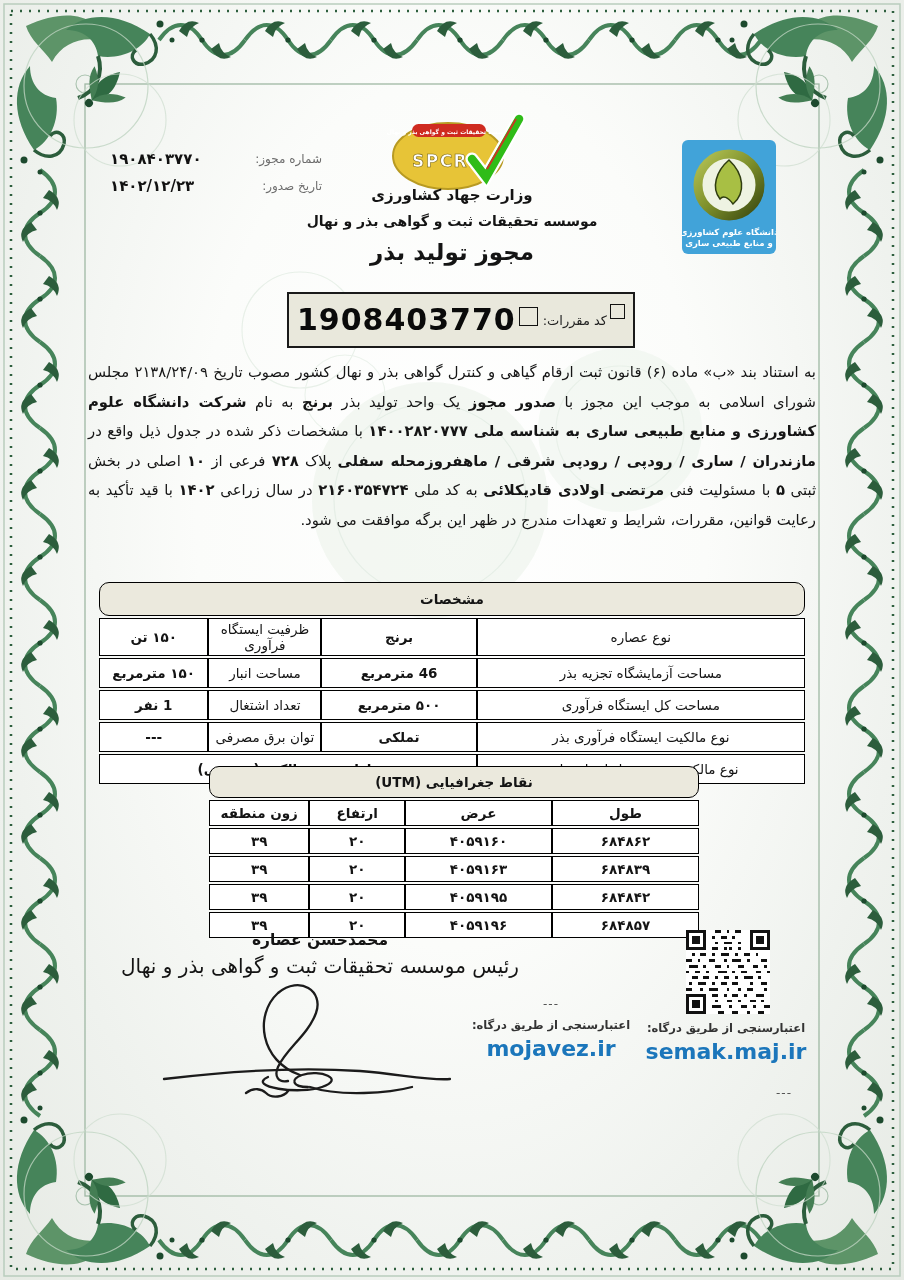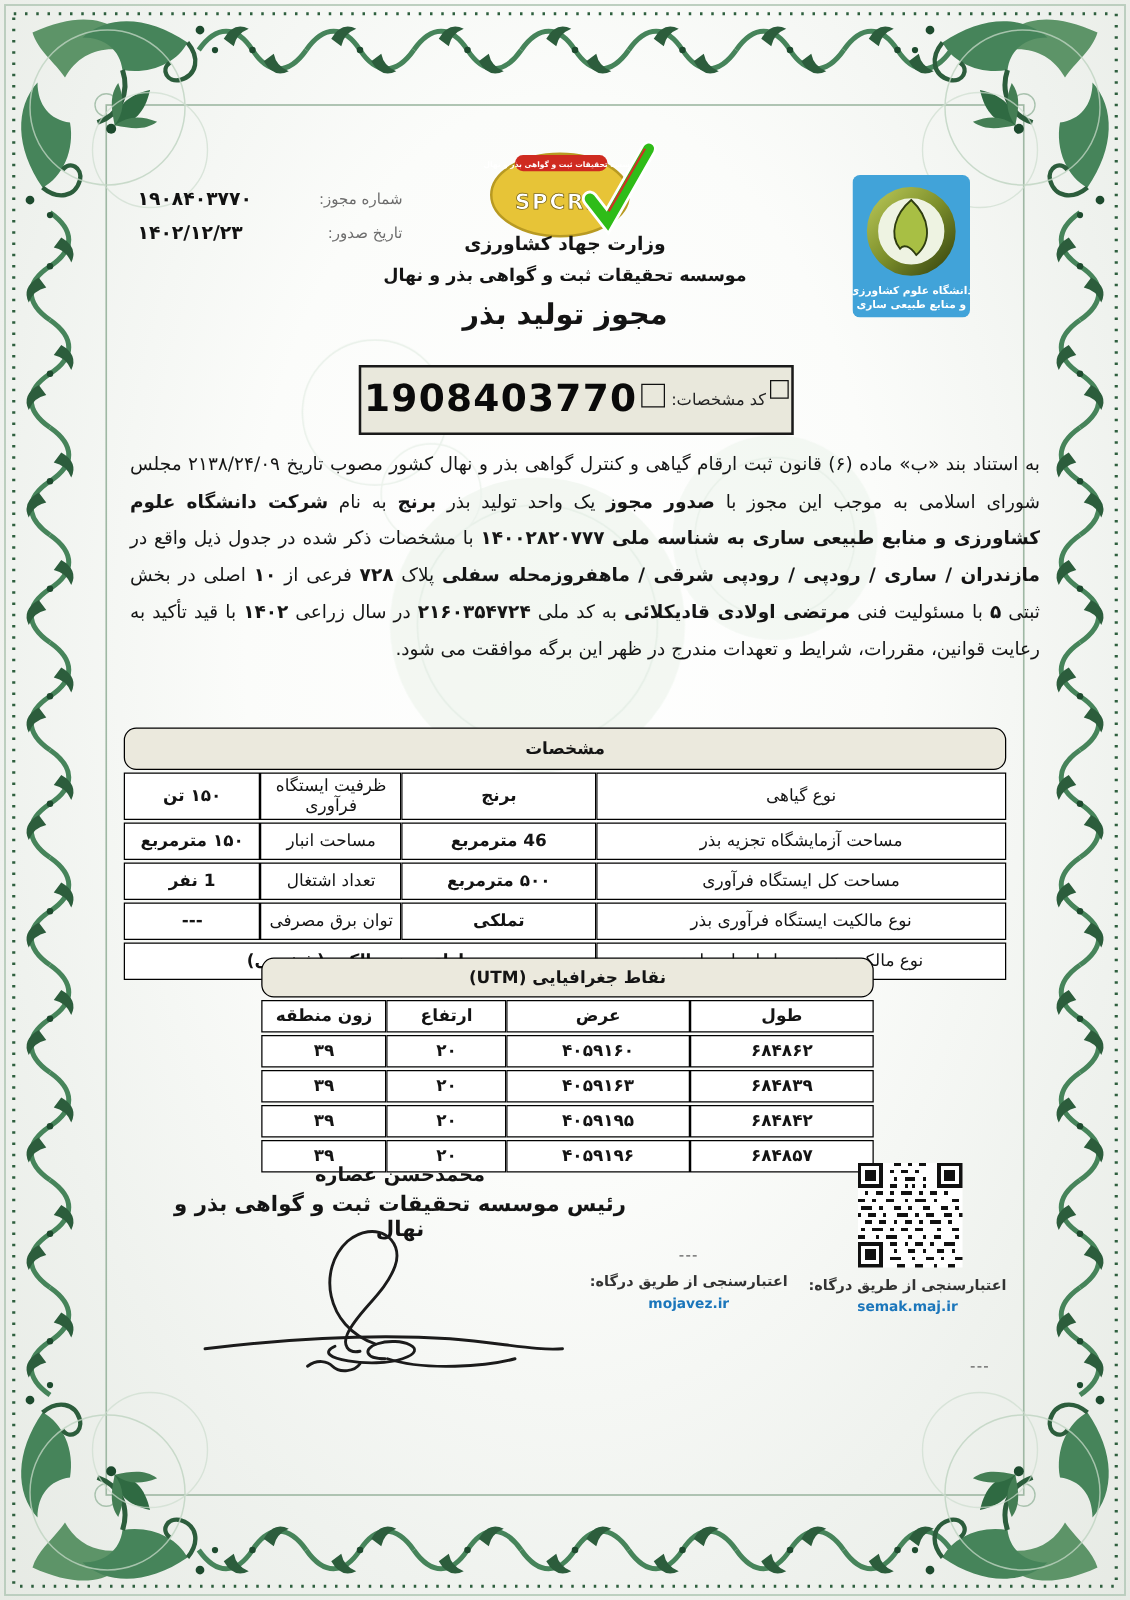--- a/index.html
+++ b/index.html
@@ -211,7 +211,7 @@
 
   <div class="id-box">
     <span class="sq-small"></span>
-    <span class="id-label">کد مشخصات:</span>
+    <span class="id-label">کد مقررات:</span>
     <span class="sq-big"></span>
     <span class="id-value">1908403770</span>
   </div>

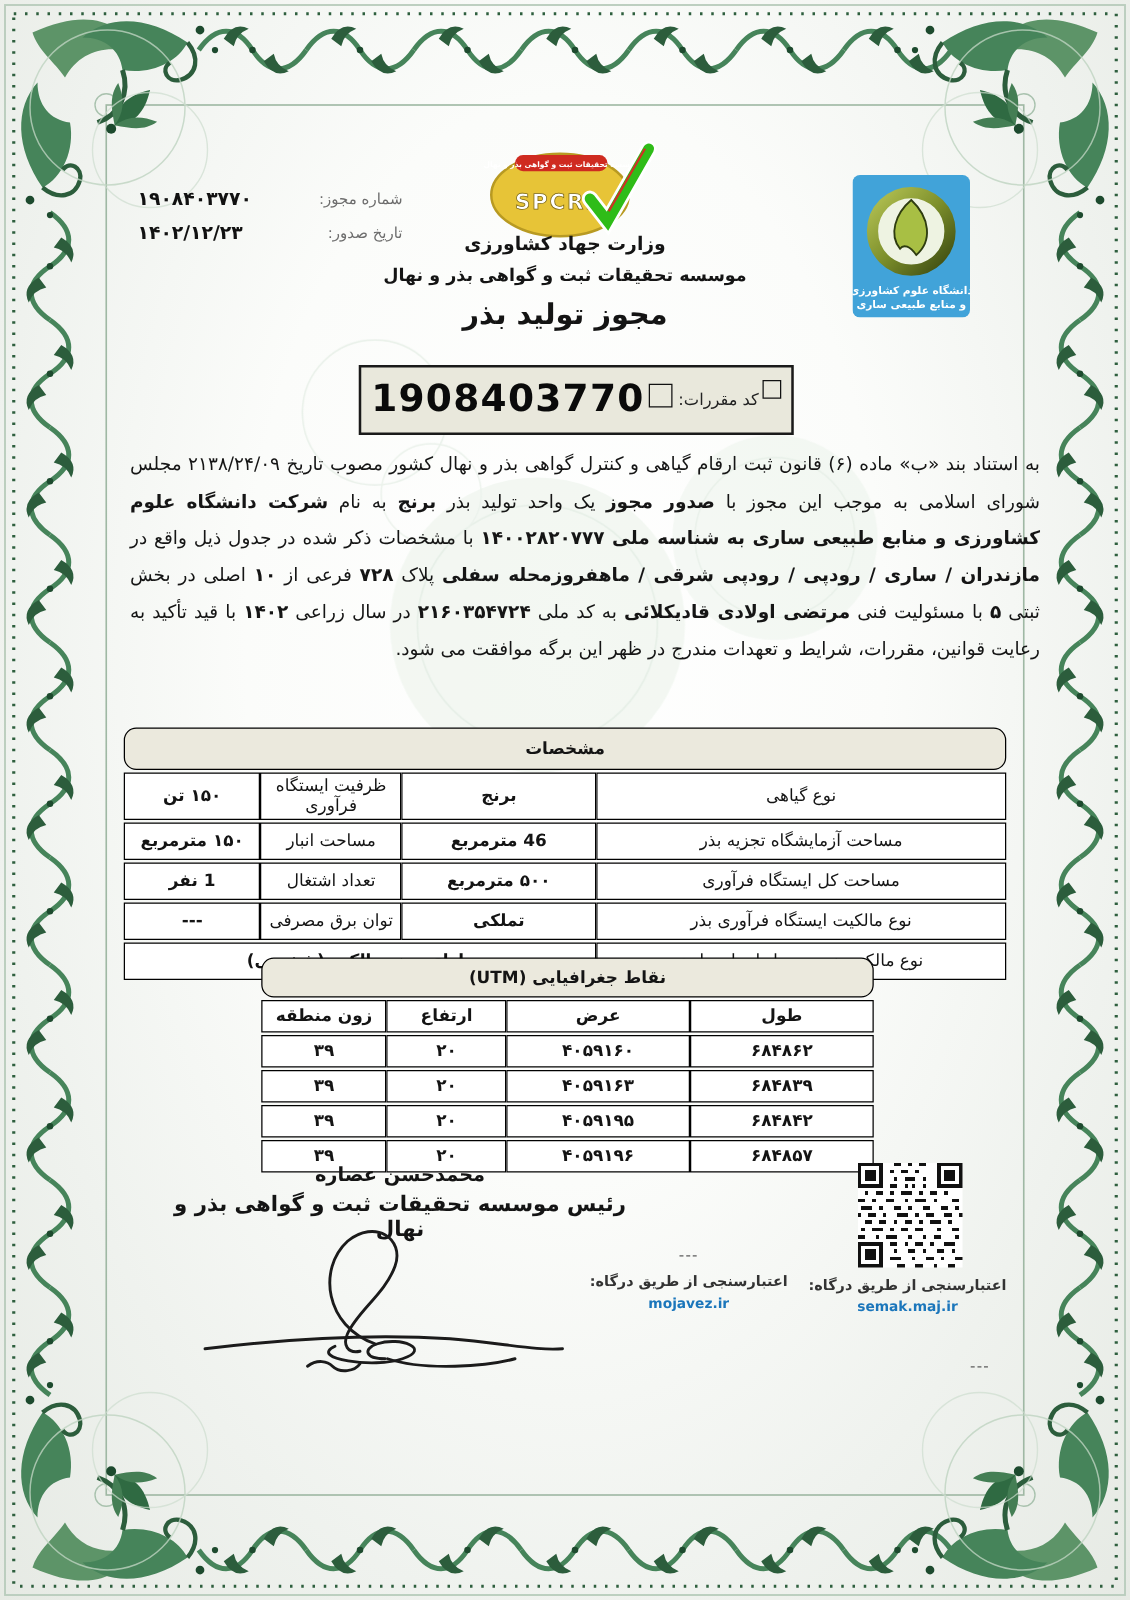--- a/index.html
+++ b/index.html
@@ -32,7 +32,7 @@
   .id-value{direction:ltr;font-size:30px;font-weight:bold;letter-spacing:1px;color:#0a0a0a;line-height:1;}
   
   .main-paragraph{
-    position:absolute;top:357px;left:104px;width:728px;
+    position:absolute;top:357px;left:88px;width:728px;
     font-size:14.8px;line-height:29.5px;text-align:justify;color:#151515;
   }
   .b{font-weight:bold;}

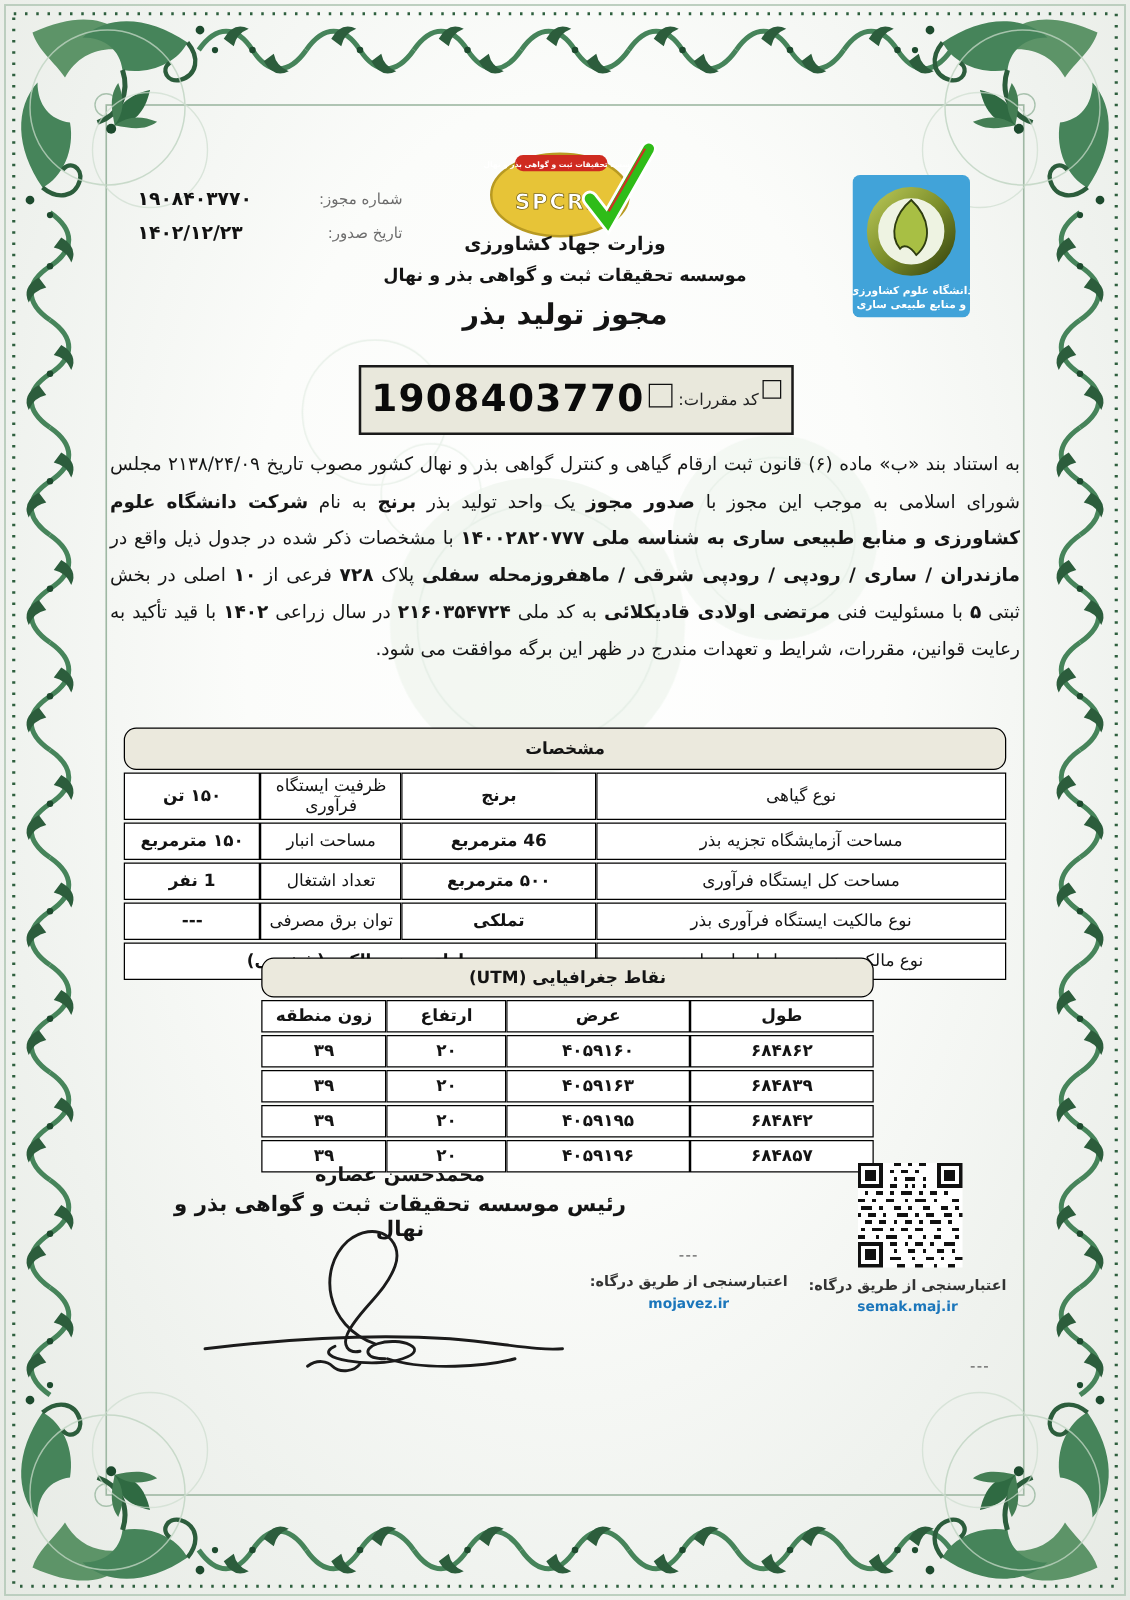--- a/index.html
+++ b/index.html
@@ -230,7 +230,7 @@
           <td colspan="4" class="tbl-title">مشخصات</td>
         </tr>
     <tr>
-      <td class="lbl">نوع گیاهی</td>
+      <td class="lbl">نوع عصاره</td>
       <td class="val">برنج</td>
       <td class="lbl">ظرفیت ایستگاه فرآوری</td>
       <td class="val">۱۵۰ تن</td>

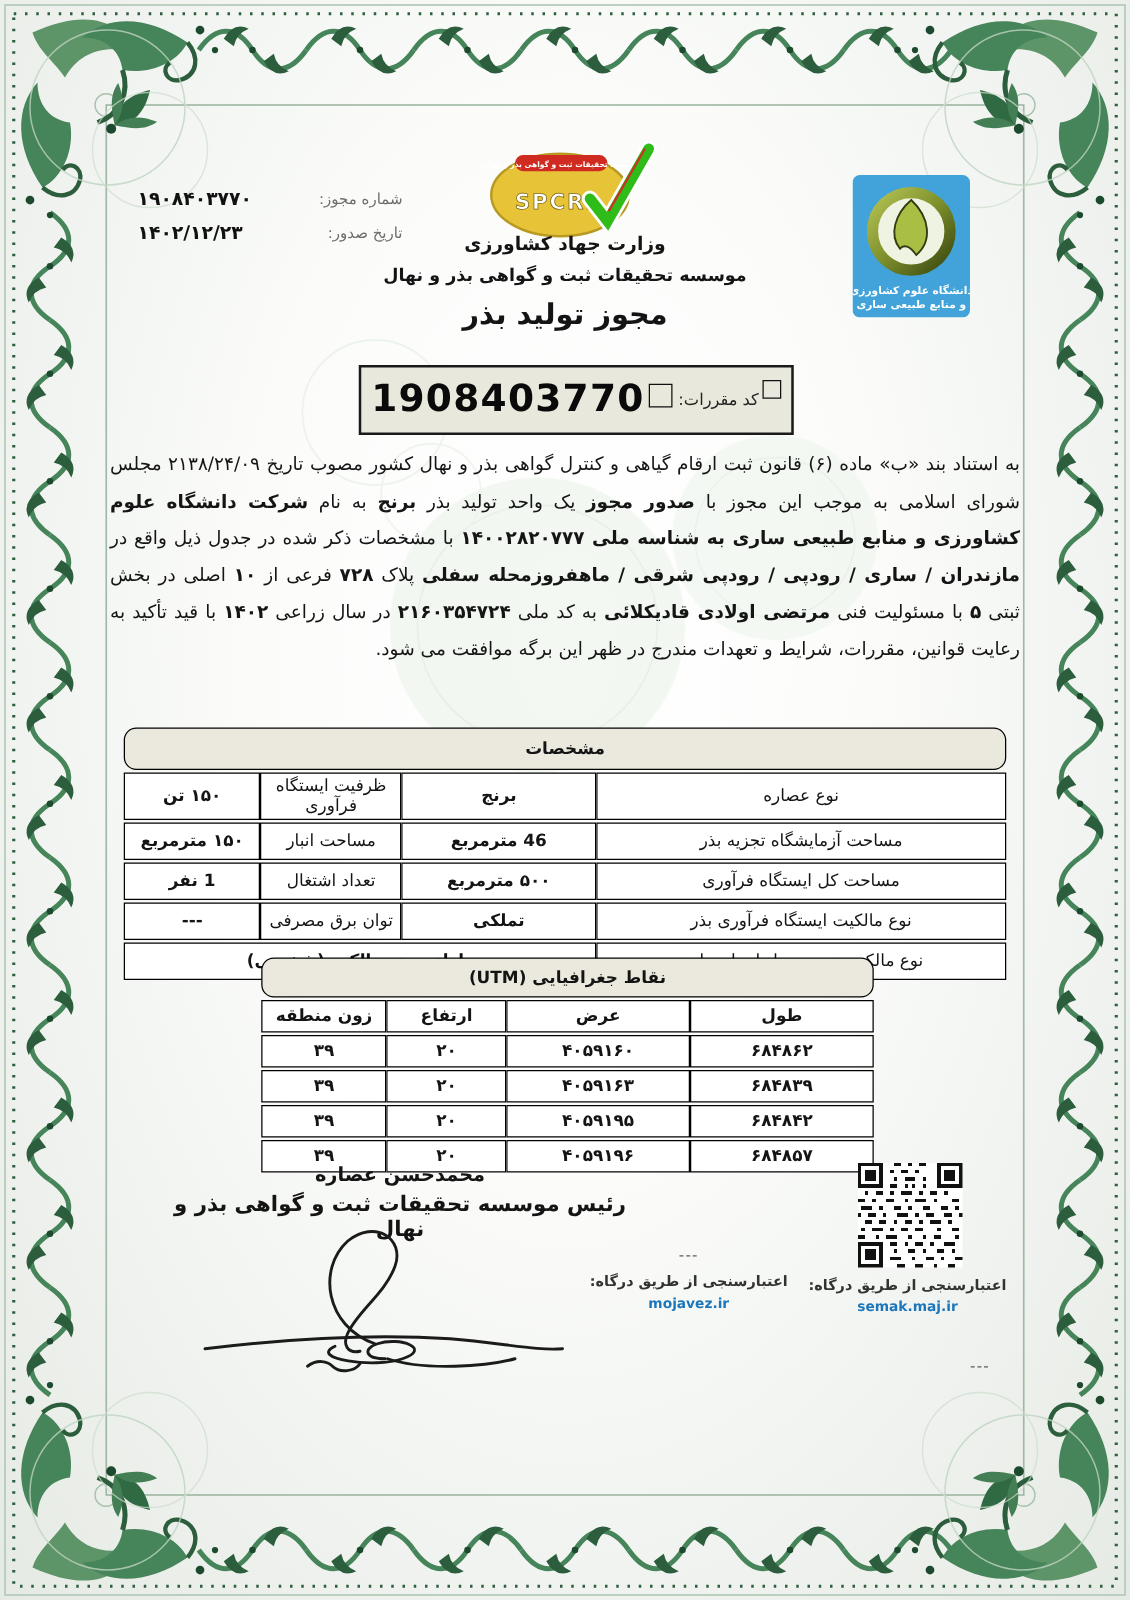--- a/index.html
+++ b/index.html
@@ -50,7 +50,7 @@
   
   .sig-block{position:absolute;top:931px;left:120px;width:400px;text-align:center;}
   .sig-name{font-size:15.5px;font-weight:bold;}
-  .sig-title{font-size:17px;font-weight:bold;margin-top:5px;}
+  .sig-title{font-size:20px;font-weight:normal;margin-top:5px;}
   .sig-svg{position:absolute;left:150px;top:975px;}
   
   .qr{position:absolute;left:686px;top:930px;}

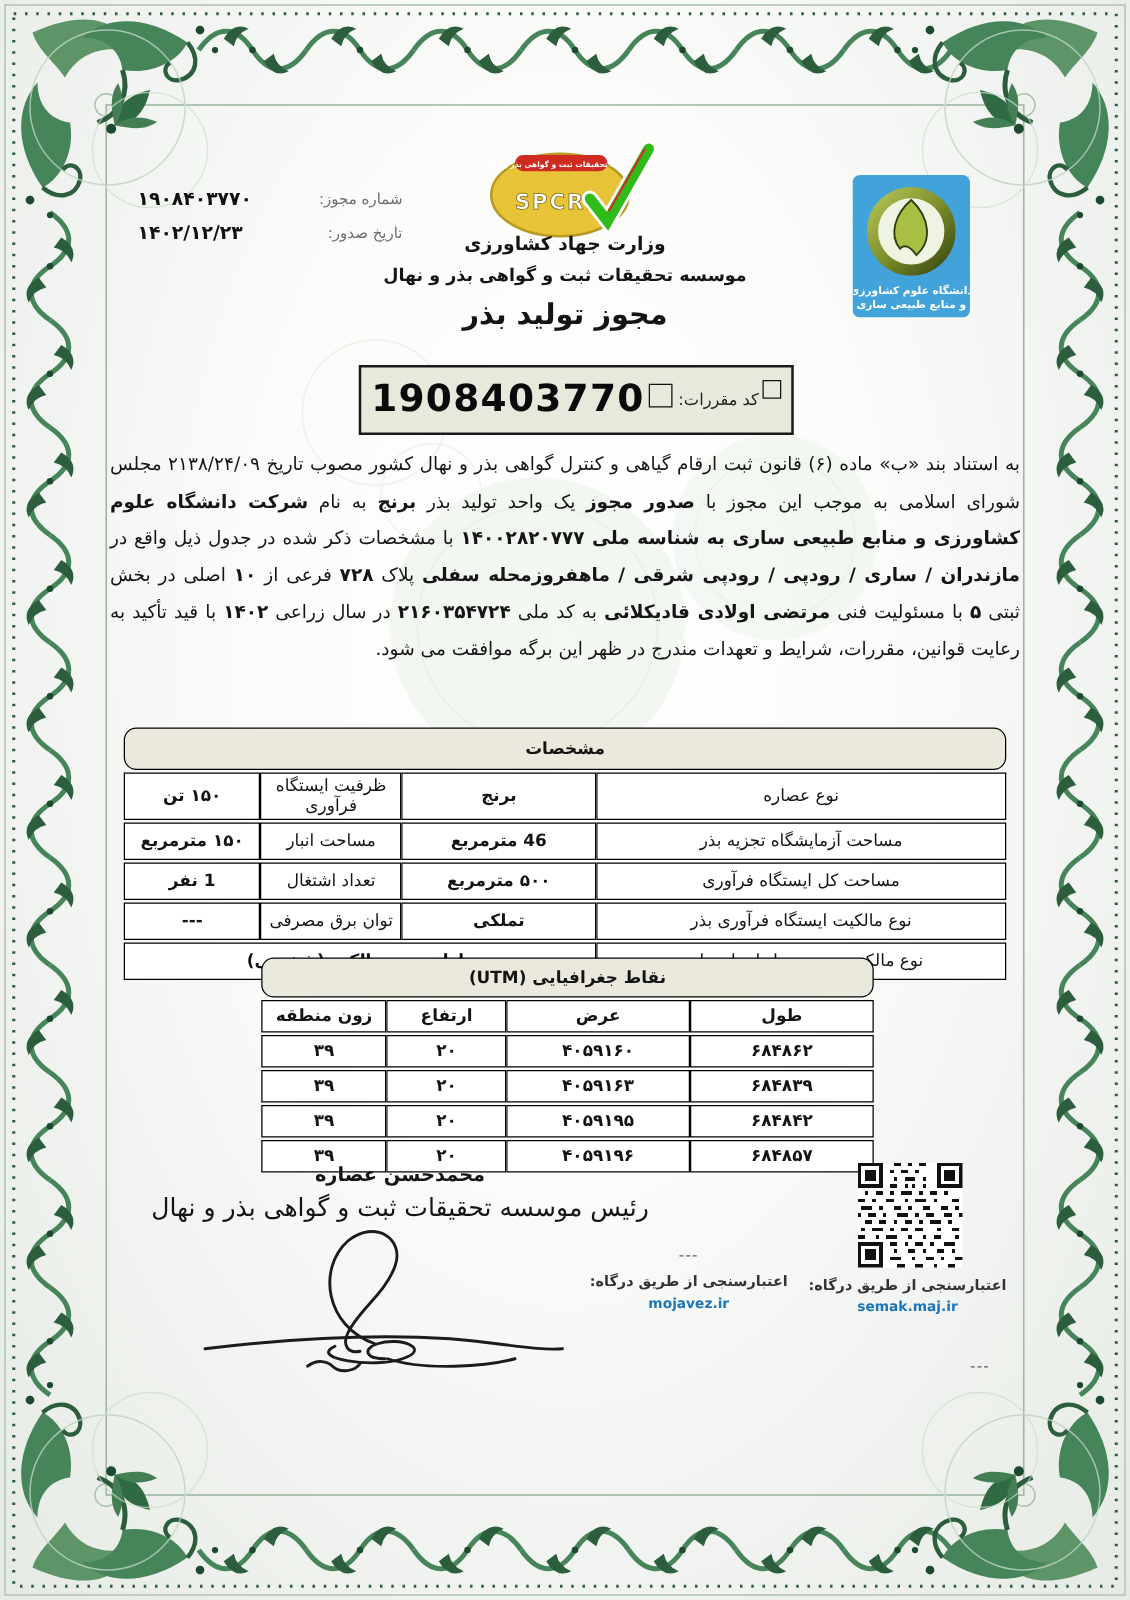--- a/index.html
+++ b/index.html
@@ -59,7 +59,7 @@
   .verify-left{left:463px;top:997px;}
   .v-dashes{font-size:12px;color:#555;letter-spacing:1px;margin-bottom:7px;}
   .v-label{font-size:11.5px;font-weight:bold;color:#333;}
-  .v-link{font-size:11px;font-weight:bold;color:#1b76bb;margin-top:4px;direction:ltr;}
+  .v-link{font-size:22px;font-weight:bold;color:#1b76bb;margin-top:4px;direction:ltr;}
   .dashes-bottom{position:absolute;left:776px;top:1086px;font-size:12px;color:#555;letter-spacing:1px;}
 </style>
 </head>

